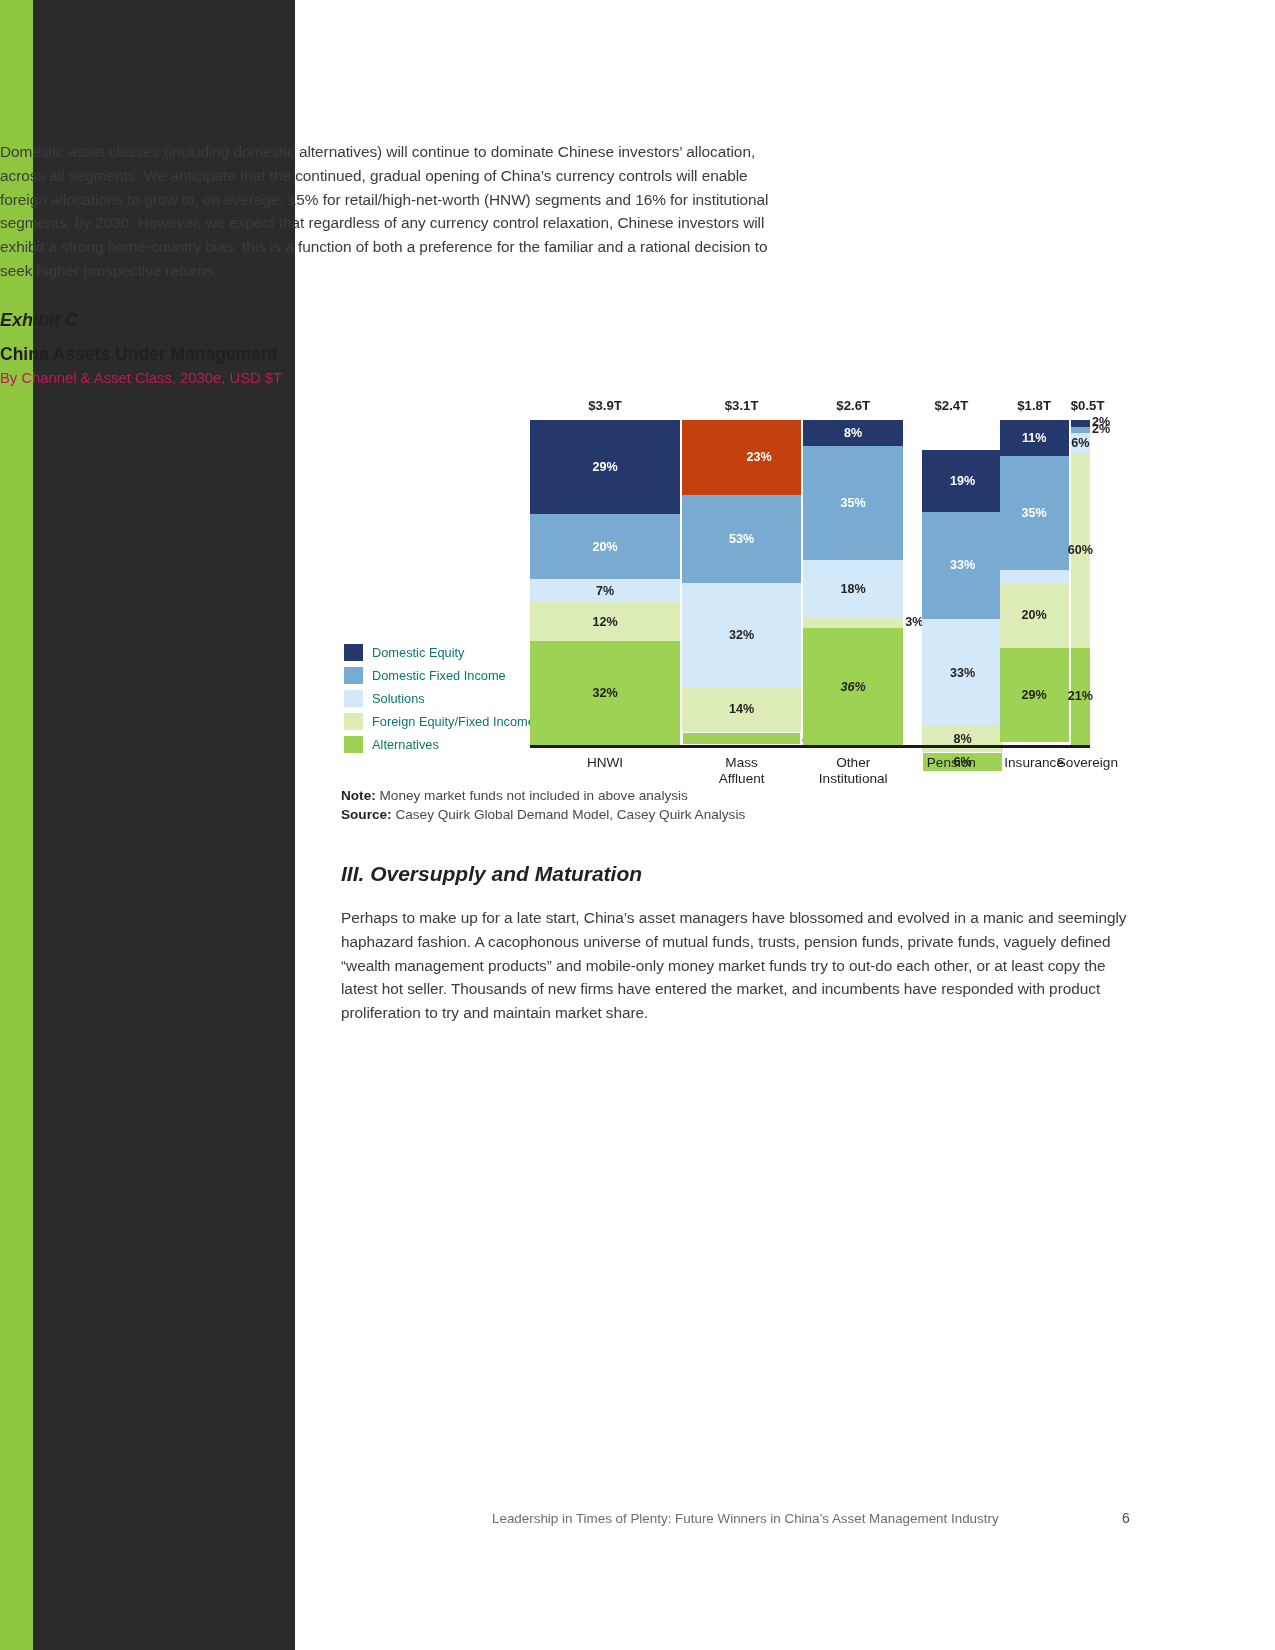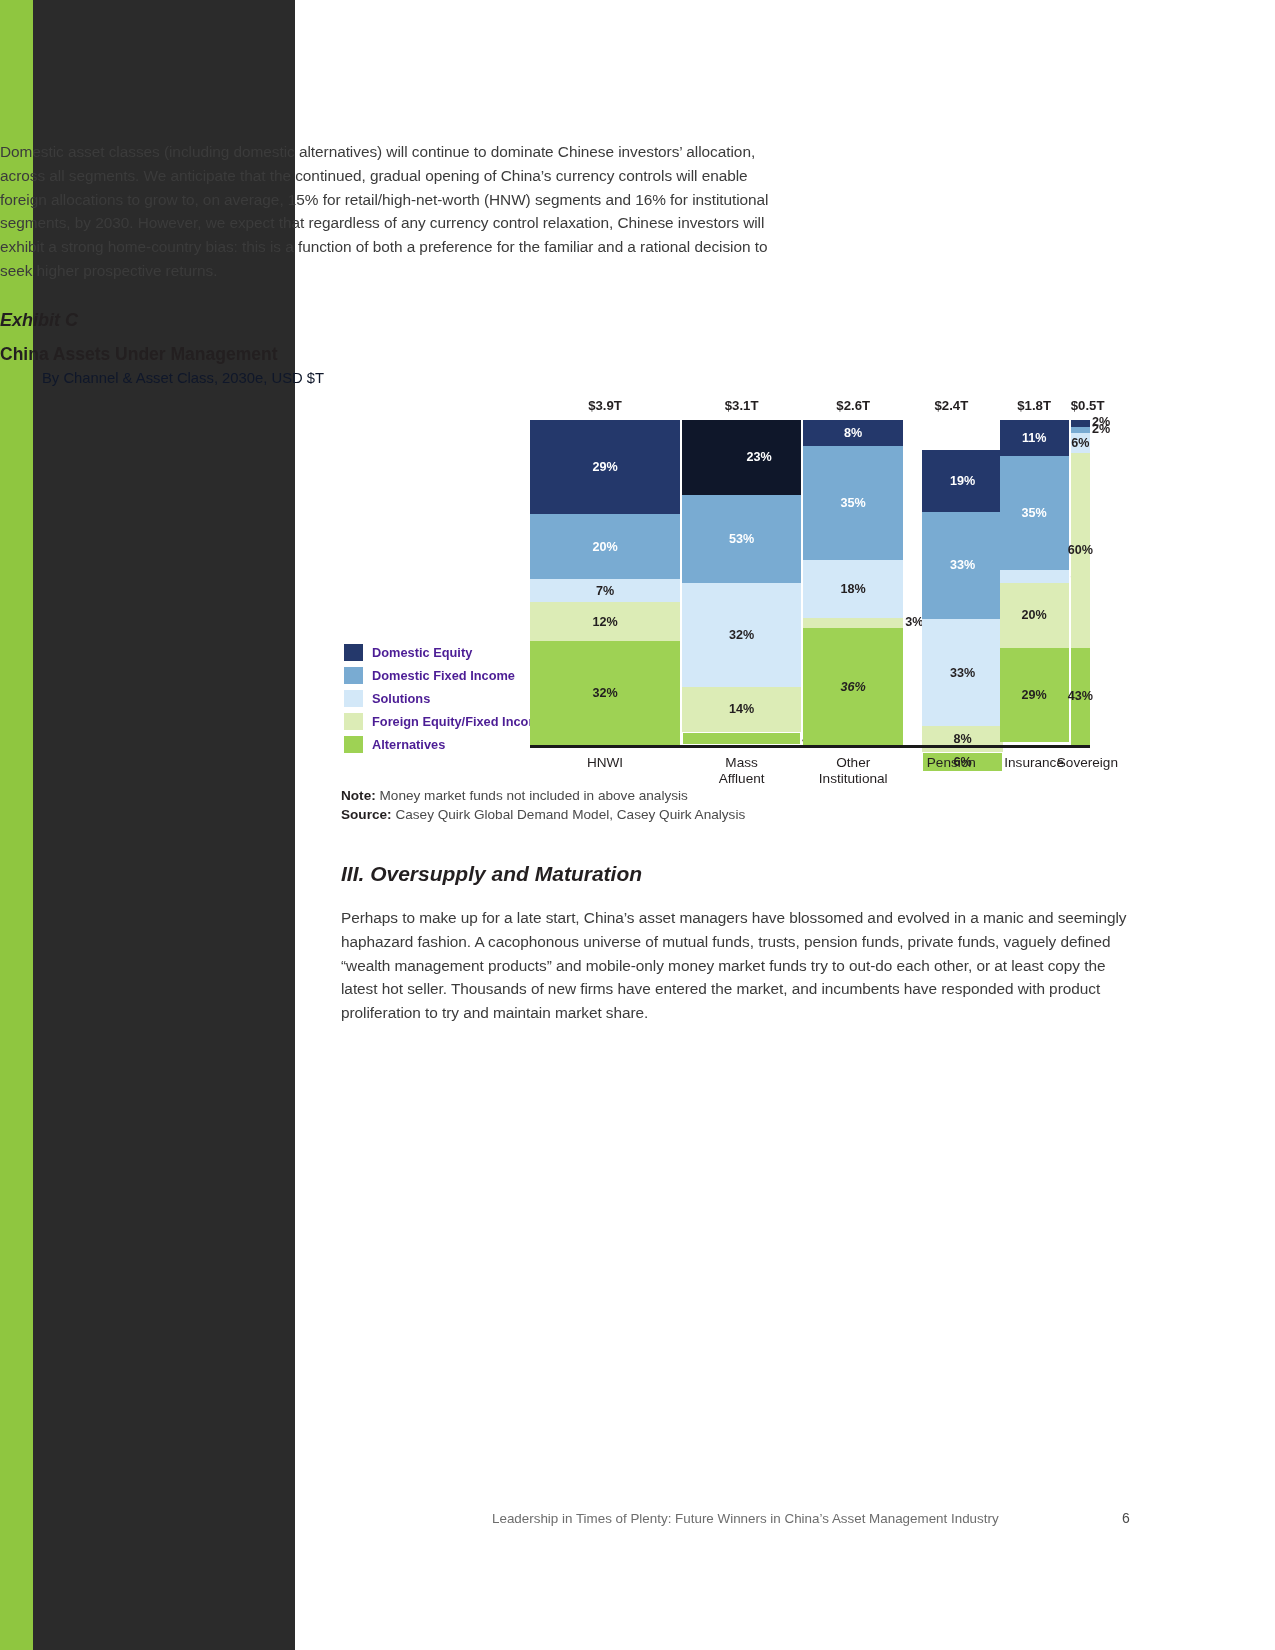--- a/index.html
+++ b/index.html
@@ -55,8 +55,7 @@
     position: absolute;
     top: 370px; left: 0;
     font-size: 14.8px;
-    color: #0f172a;
-    padding-left: 42px;
+    color: #be185d;
   }
 
   

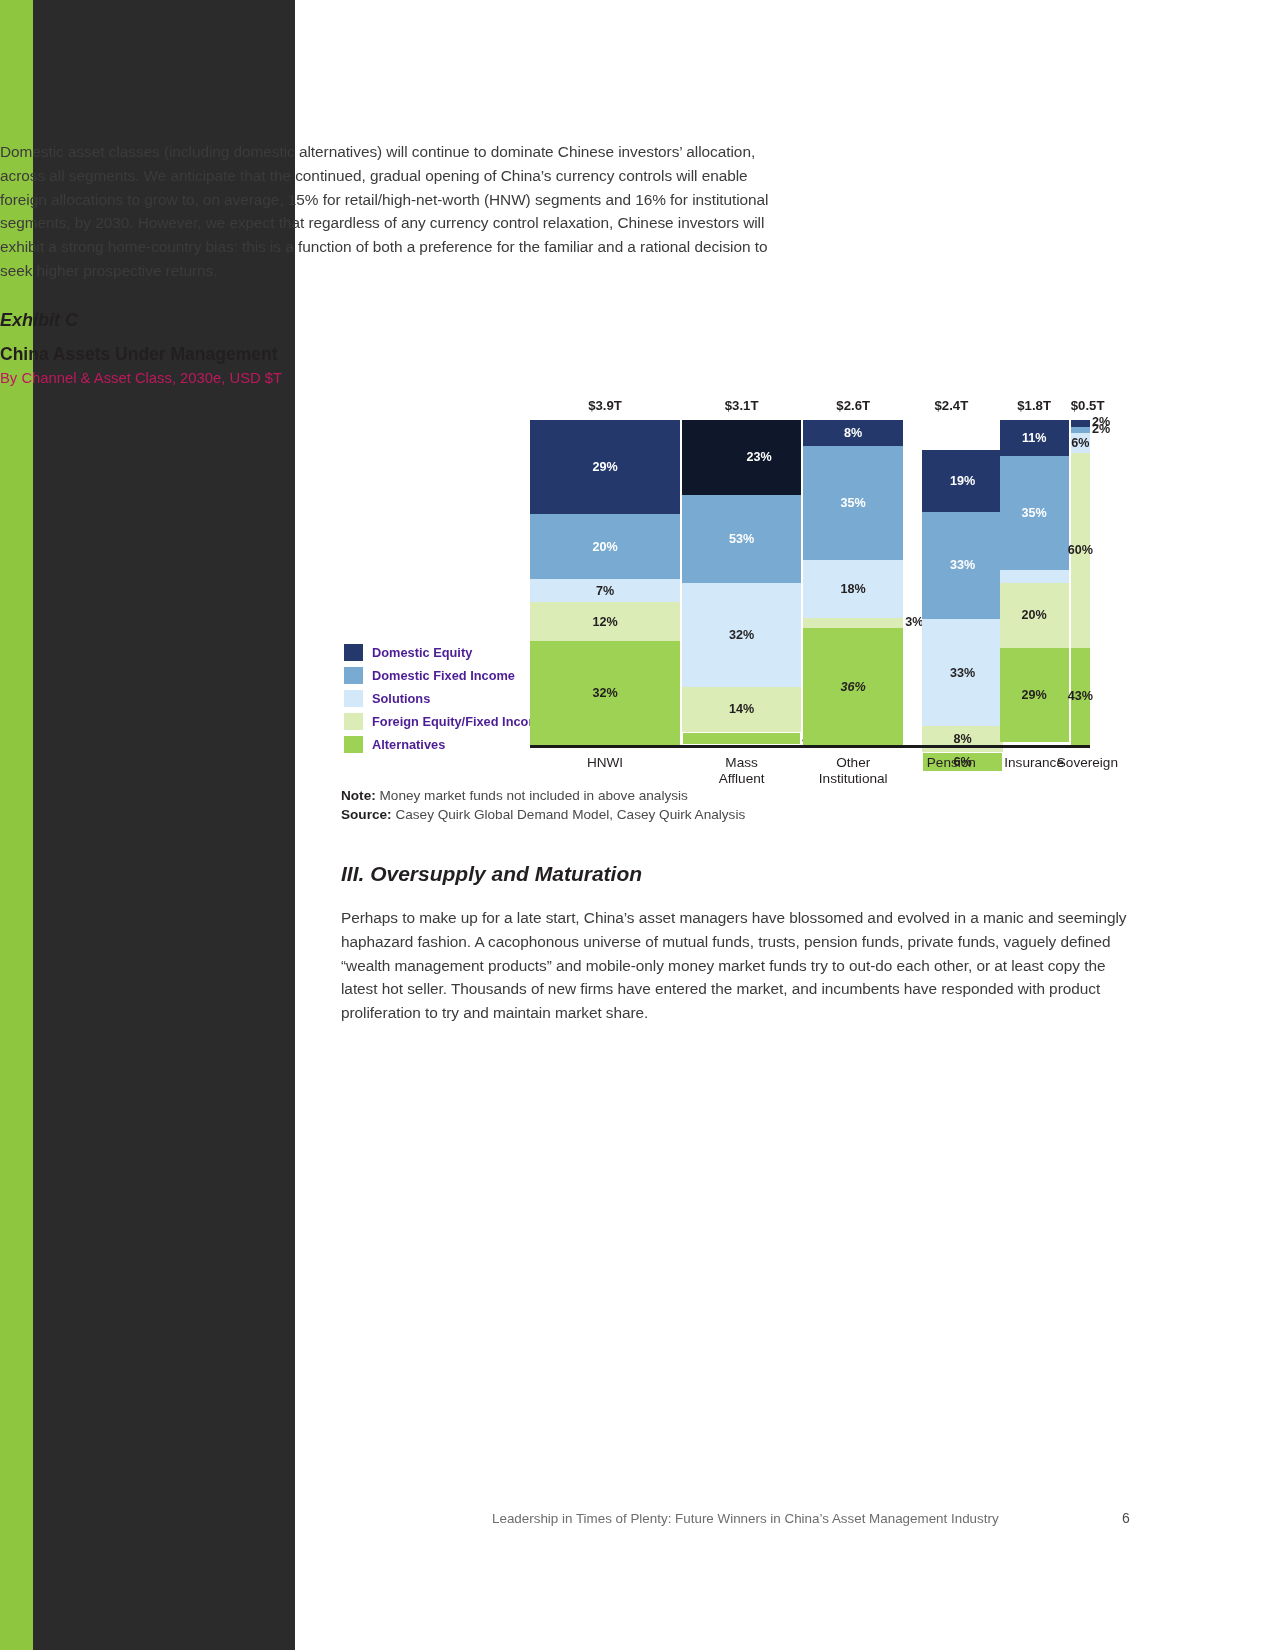--- a/index.html
+++ b/index.html
@@ -236,7 +236,7 @@
         </div>
       </div>
       <div class="col" style="left: 152px; width: 119.231px;">
-        <div class="seg" style="top: 0px; height: 74.75px; background: #0f172a; color: rgb(255, 255, 255); padding-left: 35px;">
+        <div class="seg" style="top: 0px; height: 74.75px; background: #c2410c; color: rgb(255, 255, 255); padding-left: 35px;">
           <span>23%</span>
         </div>
         <div class="seg" style="top: 74.75px; height: 87.75px; background: rgb(121, 171, 210); color: rgb(255, 255, 255);">

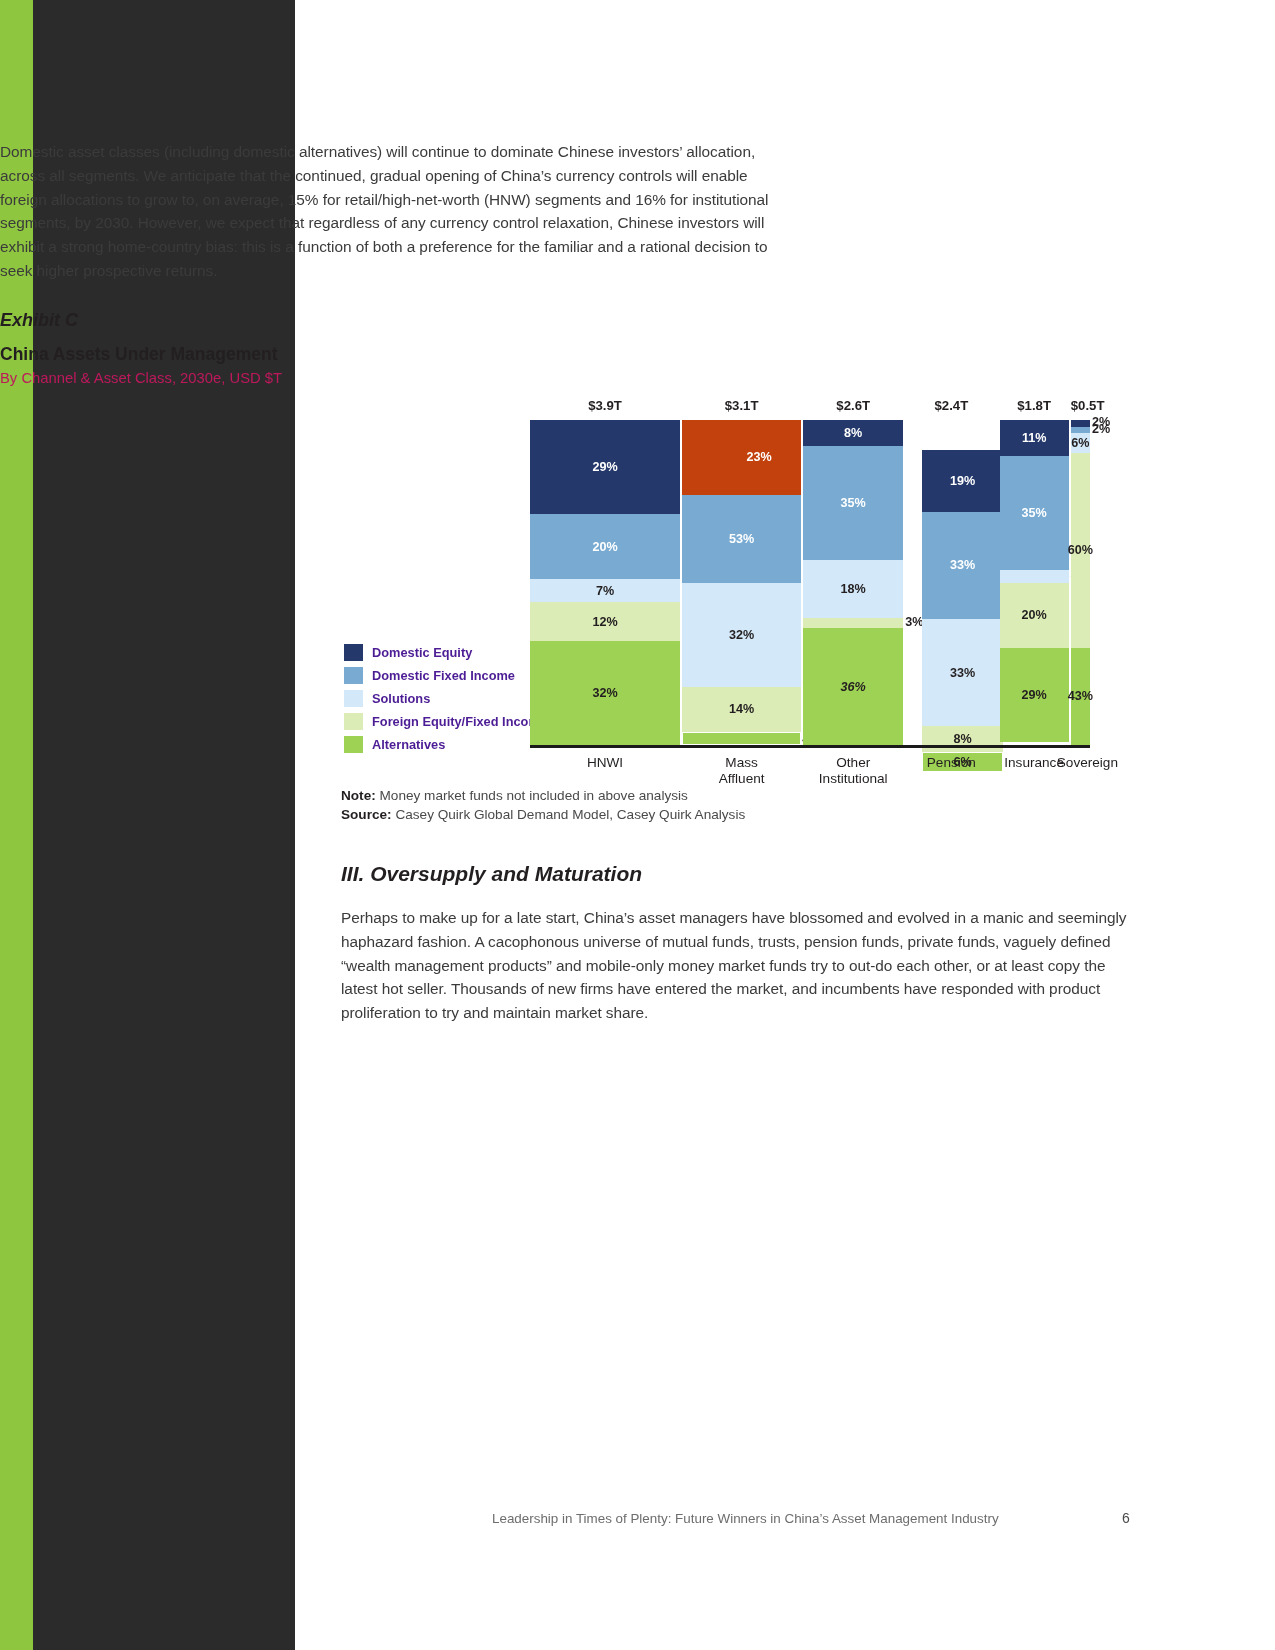--- a/index.html
+++ b/index.html
@@ -134,8 +134,8 @@
   }
   .legend-text {
     font-size: 12.8px;
-    font-weight: bold;
-    color: #4c1d95;
+    font-weight: normal;
+    color: #0f766e;
     white-space: nowrap;
   }
 

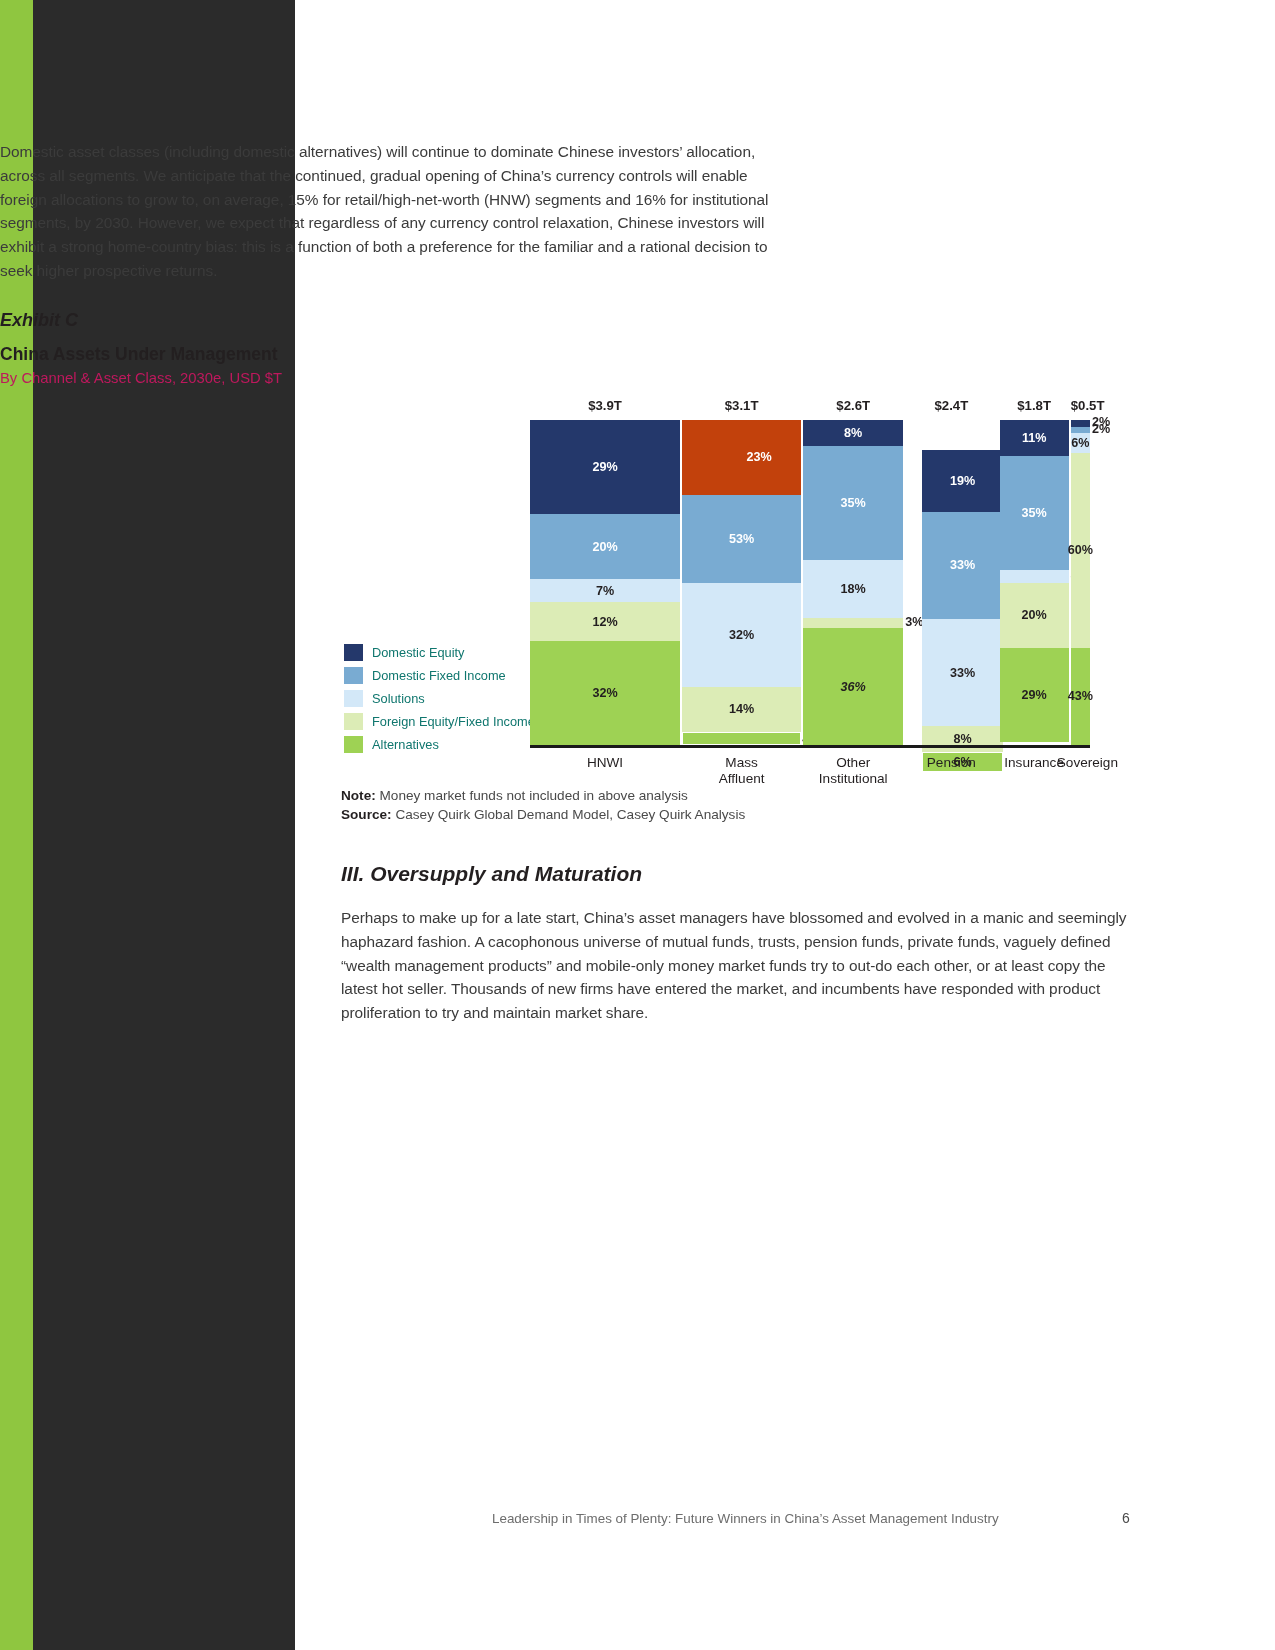--- a/index.html
+++ b/index.html
@@ -317,7 +317,7 @@
           <span>60%</span>
         </div>
         <div class="seg" style="top: 227.5px; height: 97.5px; background: rgb(158, 210, 84); color: rgb(35, 31, 32);">
-          <span>43%</span>
+          <span>21%</span>
         </div>
       </div>
     </div>

